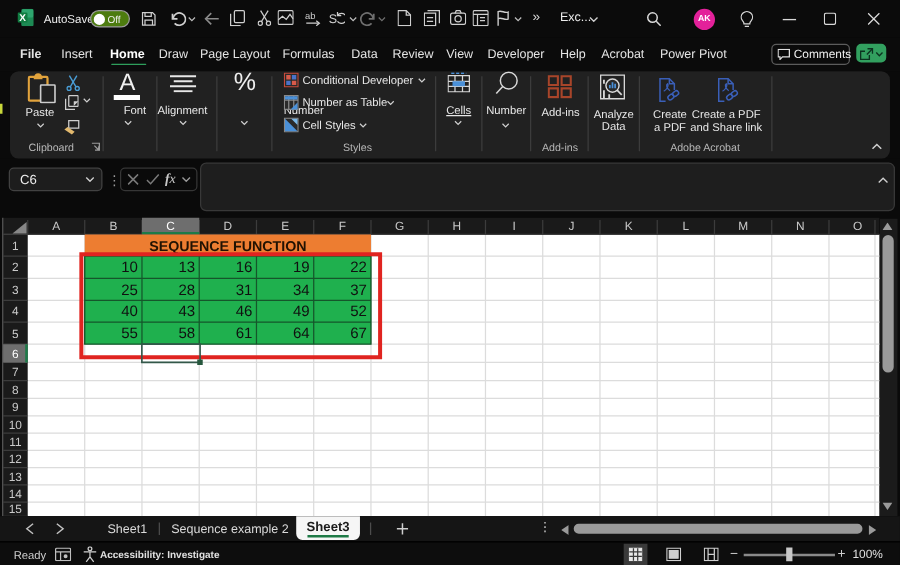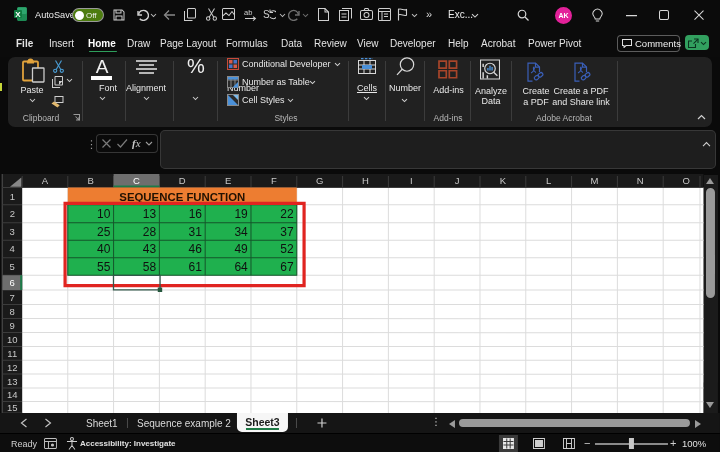--- a/index.html
+++ b/index.html
@@ -356,6 +356,12 @@
 
 <div class="abs" id="fbar" style="left:0;top:127px;width:720px;height:47px;background:#0a0a0a;">
 
+  <div class="abs" style="left:7px;top:7px;width:73px;height:17px;background:#1d1d1d;border:1px solid #424242;border-radius:4px;">
+    <div class="abs" style="left:8px;top:3px;font-size:10.5px;color:#f0f0f0;">C6</div>
+    <svg class="abs" style="left:60px;top:6px" width="8" height="5" viewBox="0 0 8 5" fill="none" stroke="#cfcfcf" stroke-width="1.1">
+        <path d="M1 1 l3 3 L7 1"></path>
+      </svg>
+  </div>
   <div class="abs" style="left:86px;top:11px;font-size:11px;color:#9a9a9a;">⋮</div>
 
   <div class="abs" style="left:96px;top:7px;width:60px;height:17px;border:1px solid #363636;border-radius:4px;">

